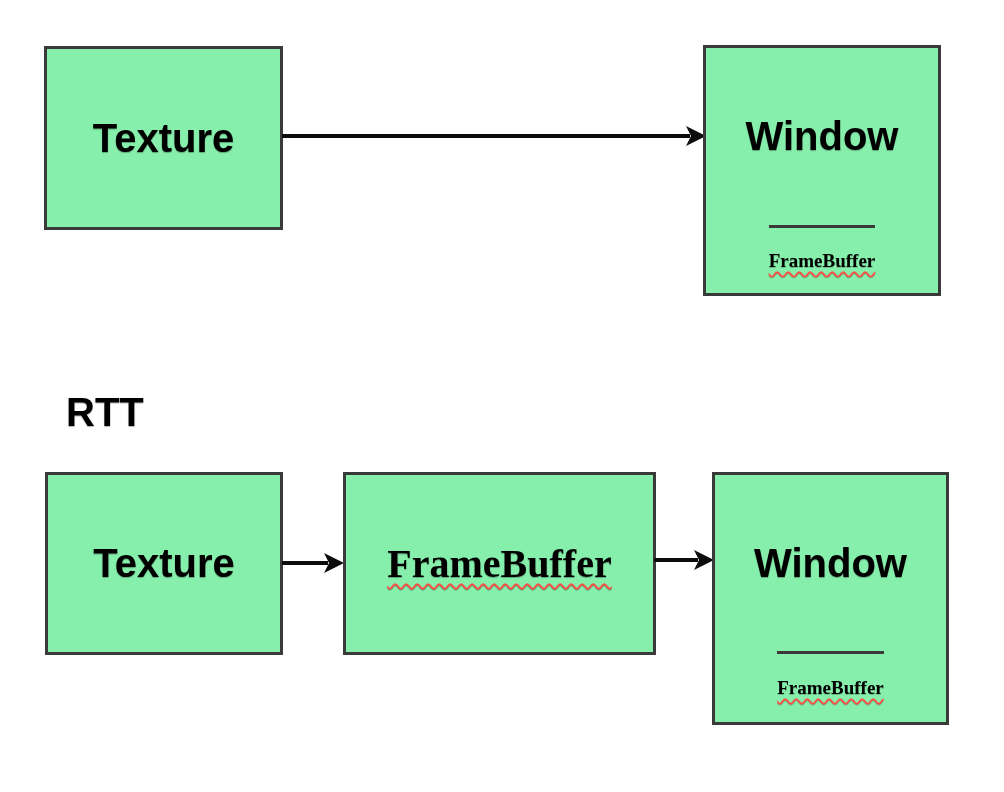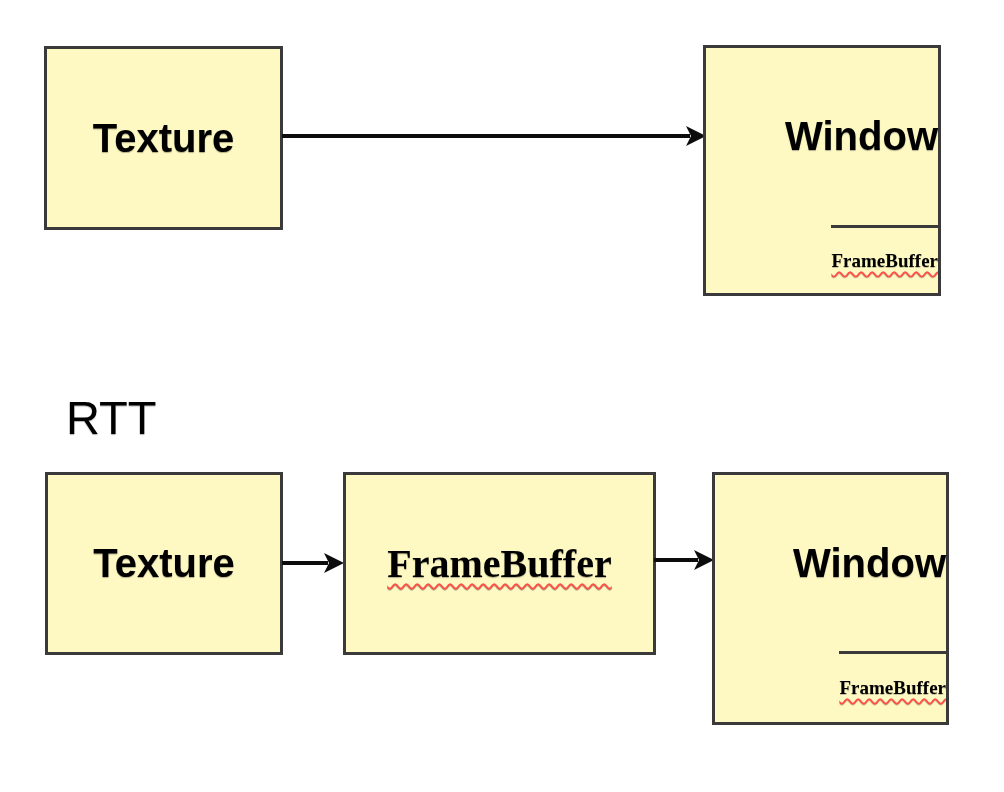--- a/index.html
+++ b/index.html
@@ -24,7 +24,7 @@
   }
   .box{
     position:absolute;
-    background:#fef9c3;
+    background:#86efac;
     border:3px solid var(--border);
     display:flex;
     align-items:center;

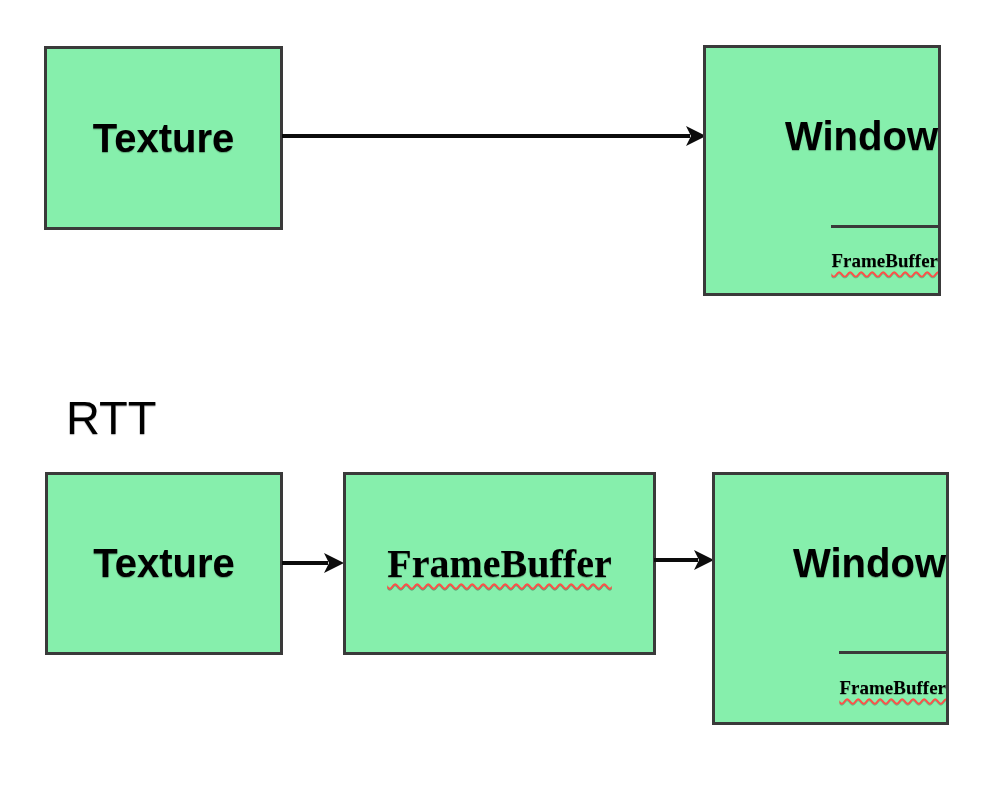--- a/index.html
+++ b/index.html
@@ -39,7 +39,7 @@
   }
   .compartment-box{
     flex-direction:column;
-    align-items:flex-end;
+    align-items:center;
     justify-content:flex-start;
     padding:0;
   }

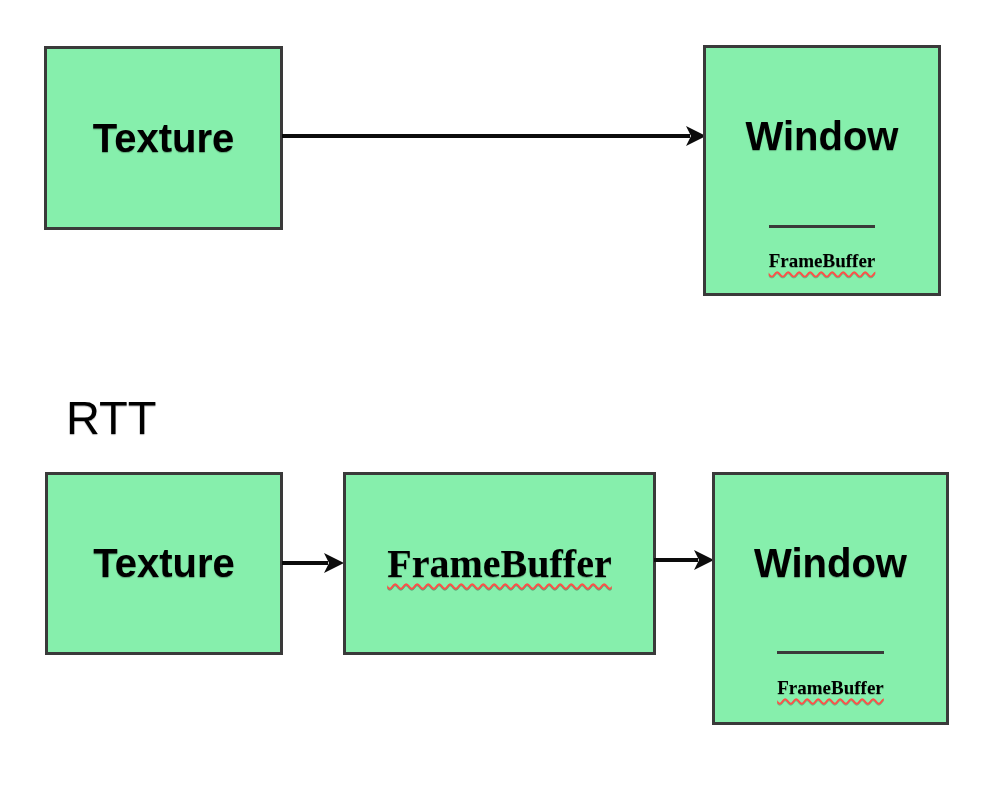--- a/index.html
+++ b/index.html
@@ -76,8 +76,8 @@
   }
   .heading{
     position:absolute;
-    font-size:47px;
-    font-weight:400;
+    font-size:40px;
+    font-weight:700;
     color:var(--text);
     text-shadow:0 1px 1px rgba(0,0,0,0.30);
   }

